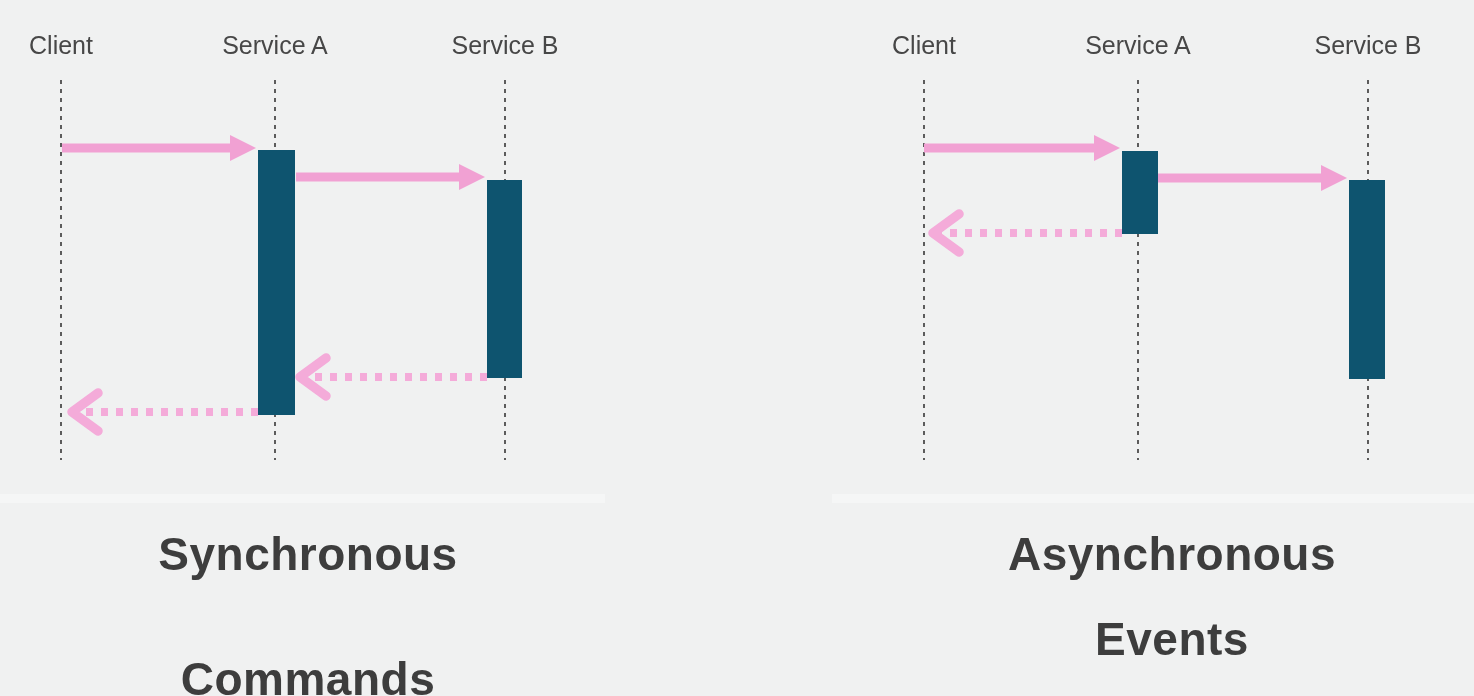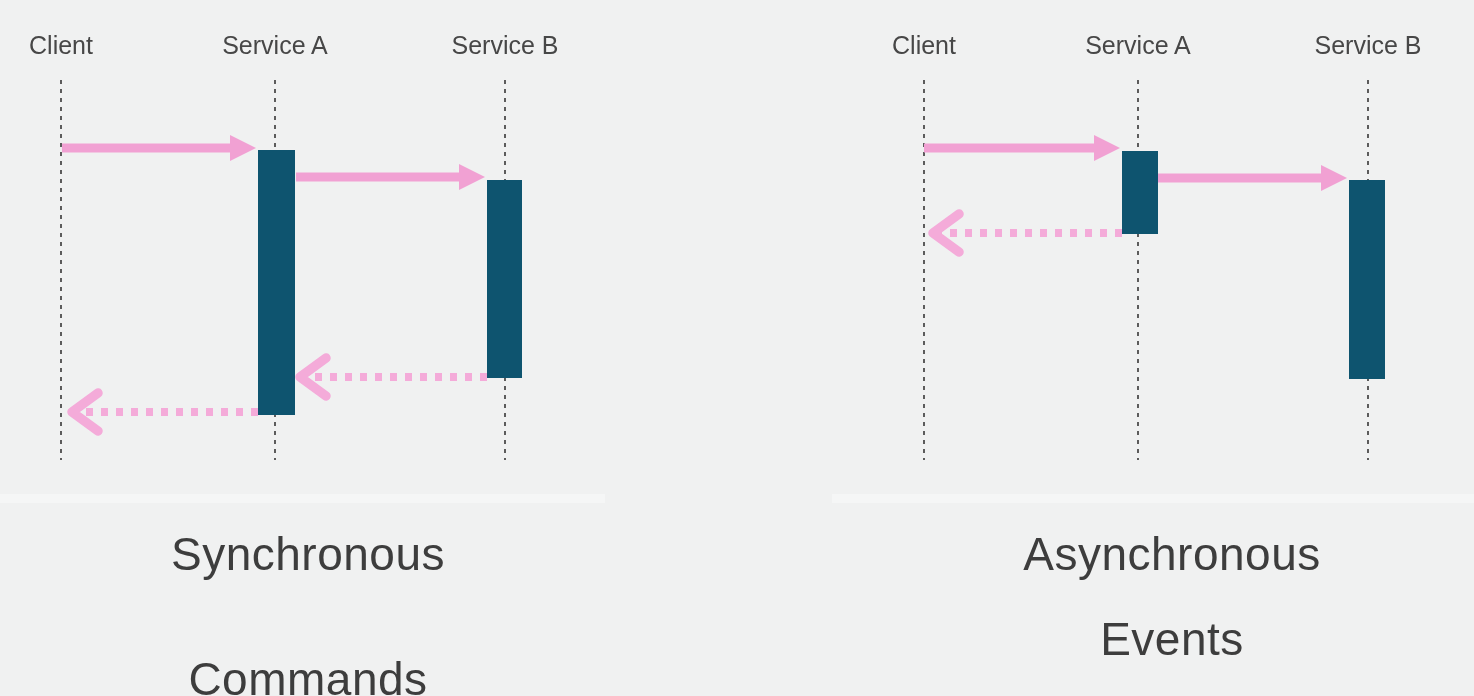--- a/index.html
+++ b/index.html
@@ -26,7 +26,7 @@
     position:absolute;
     width:616px;
     text-align:center;
-    font-weight:normal;
+    font-weight:bold;
     font-size:46px;
     color:#3d3d3d;
     letter-spacing:0.5px;

